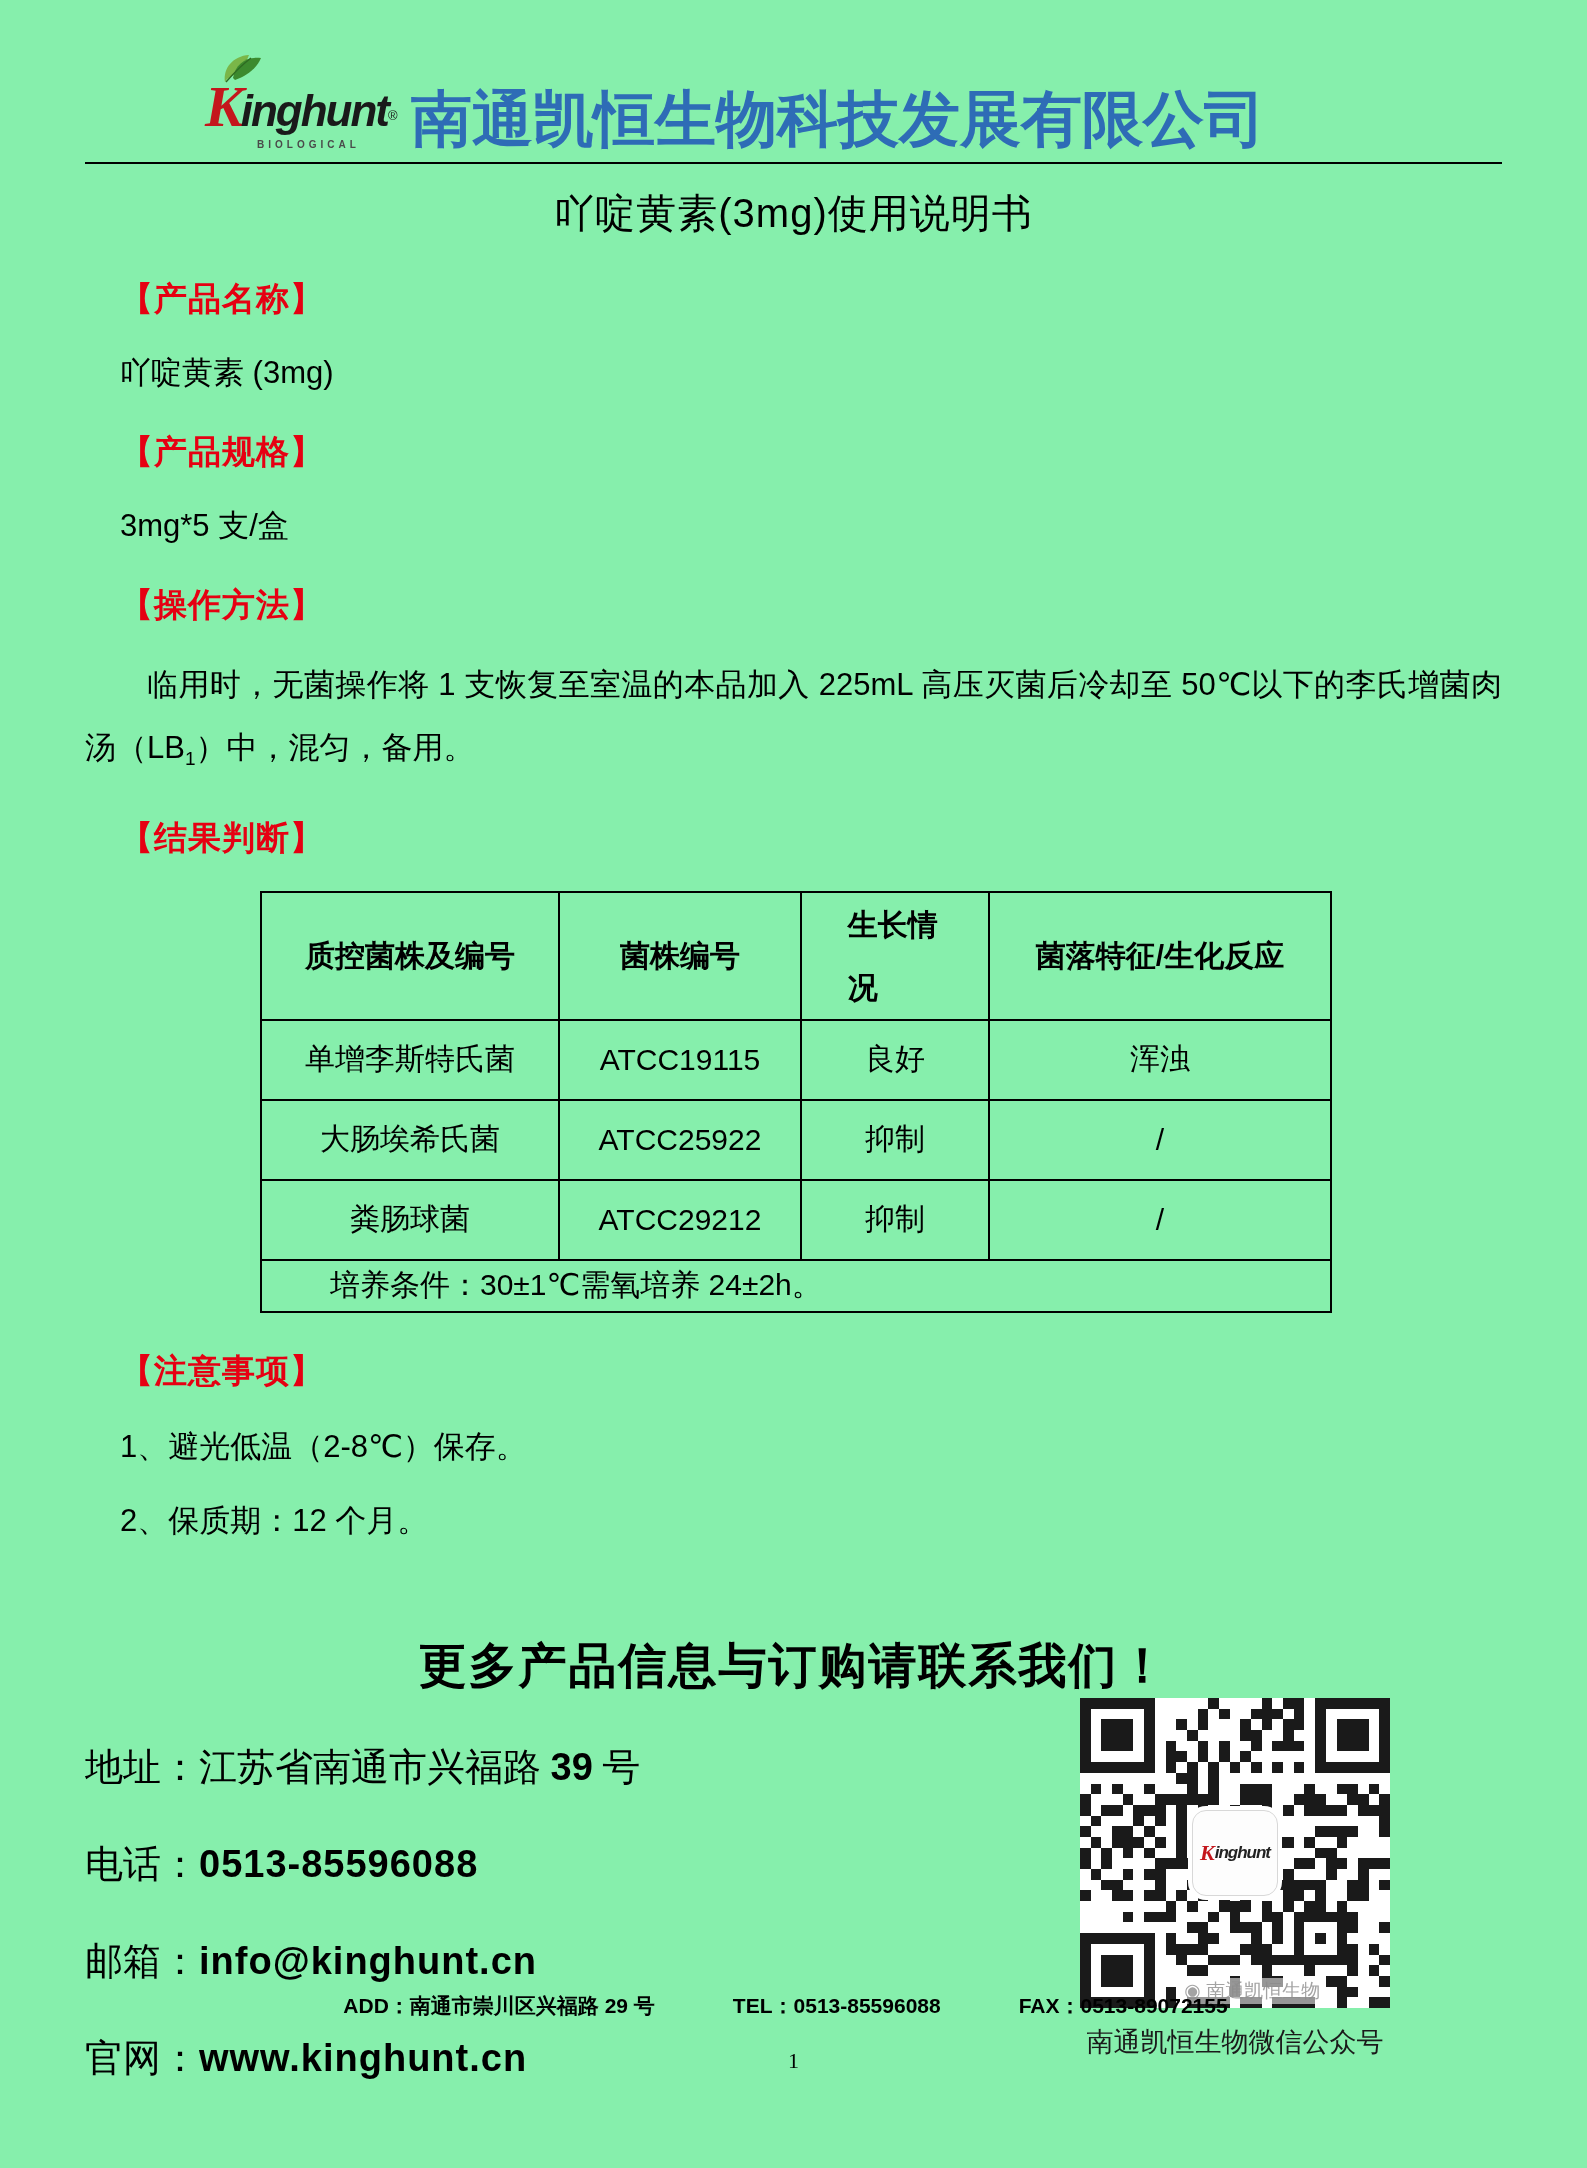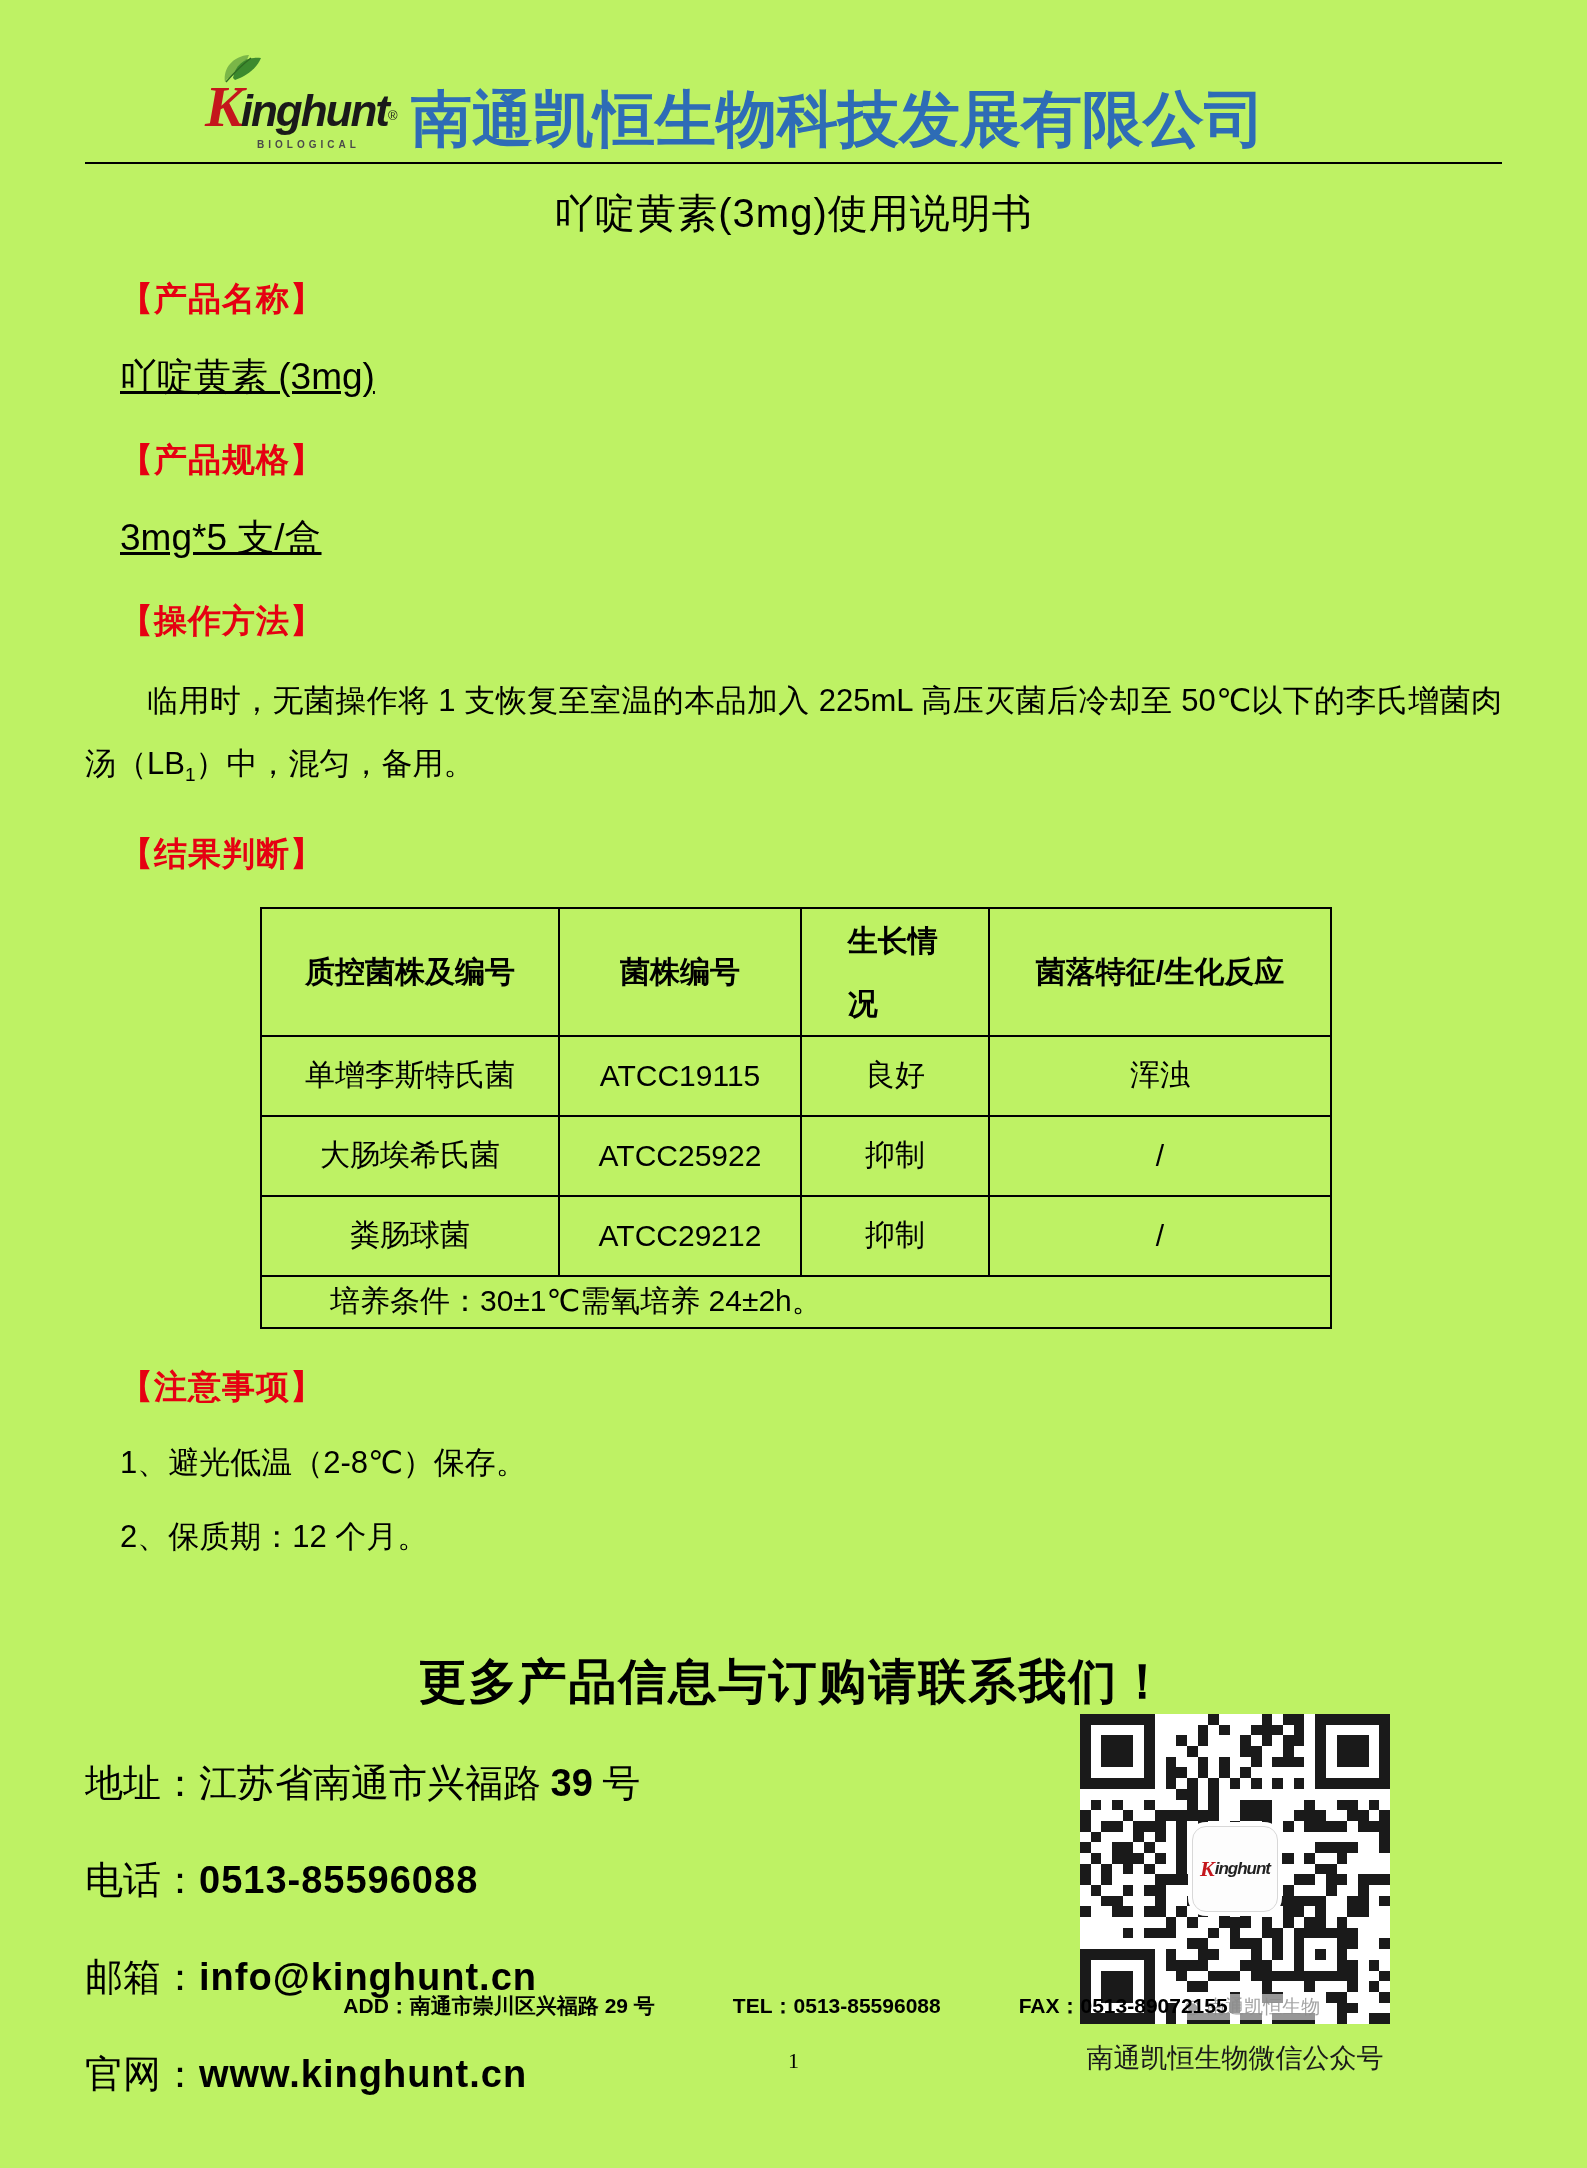--- a/index.html
+++ b/index.html
@@ -7,7 +7,7 @@
   body { font-family:"Liberation Sans","DejaVu Sans",sans-serif; color:#000; }
   .page {
     position:relative; width:1587px; height:2168px; margin:0 auto;
-    background:#bef264; padding:0 85px; overflow:hidden;
+    background:#86efac; padding:0 85px; overflow:hidden;
   }
 
   

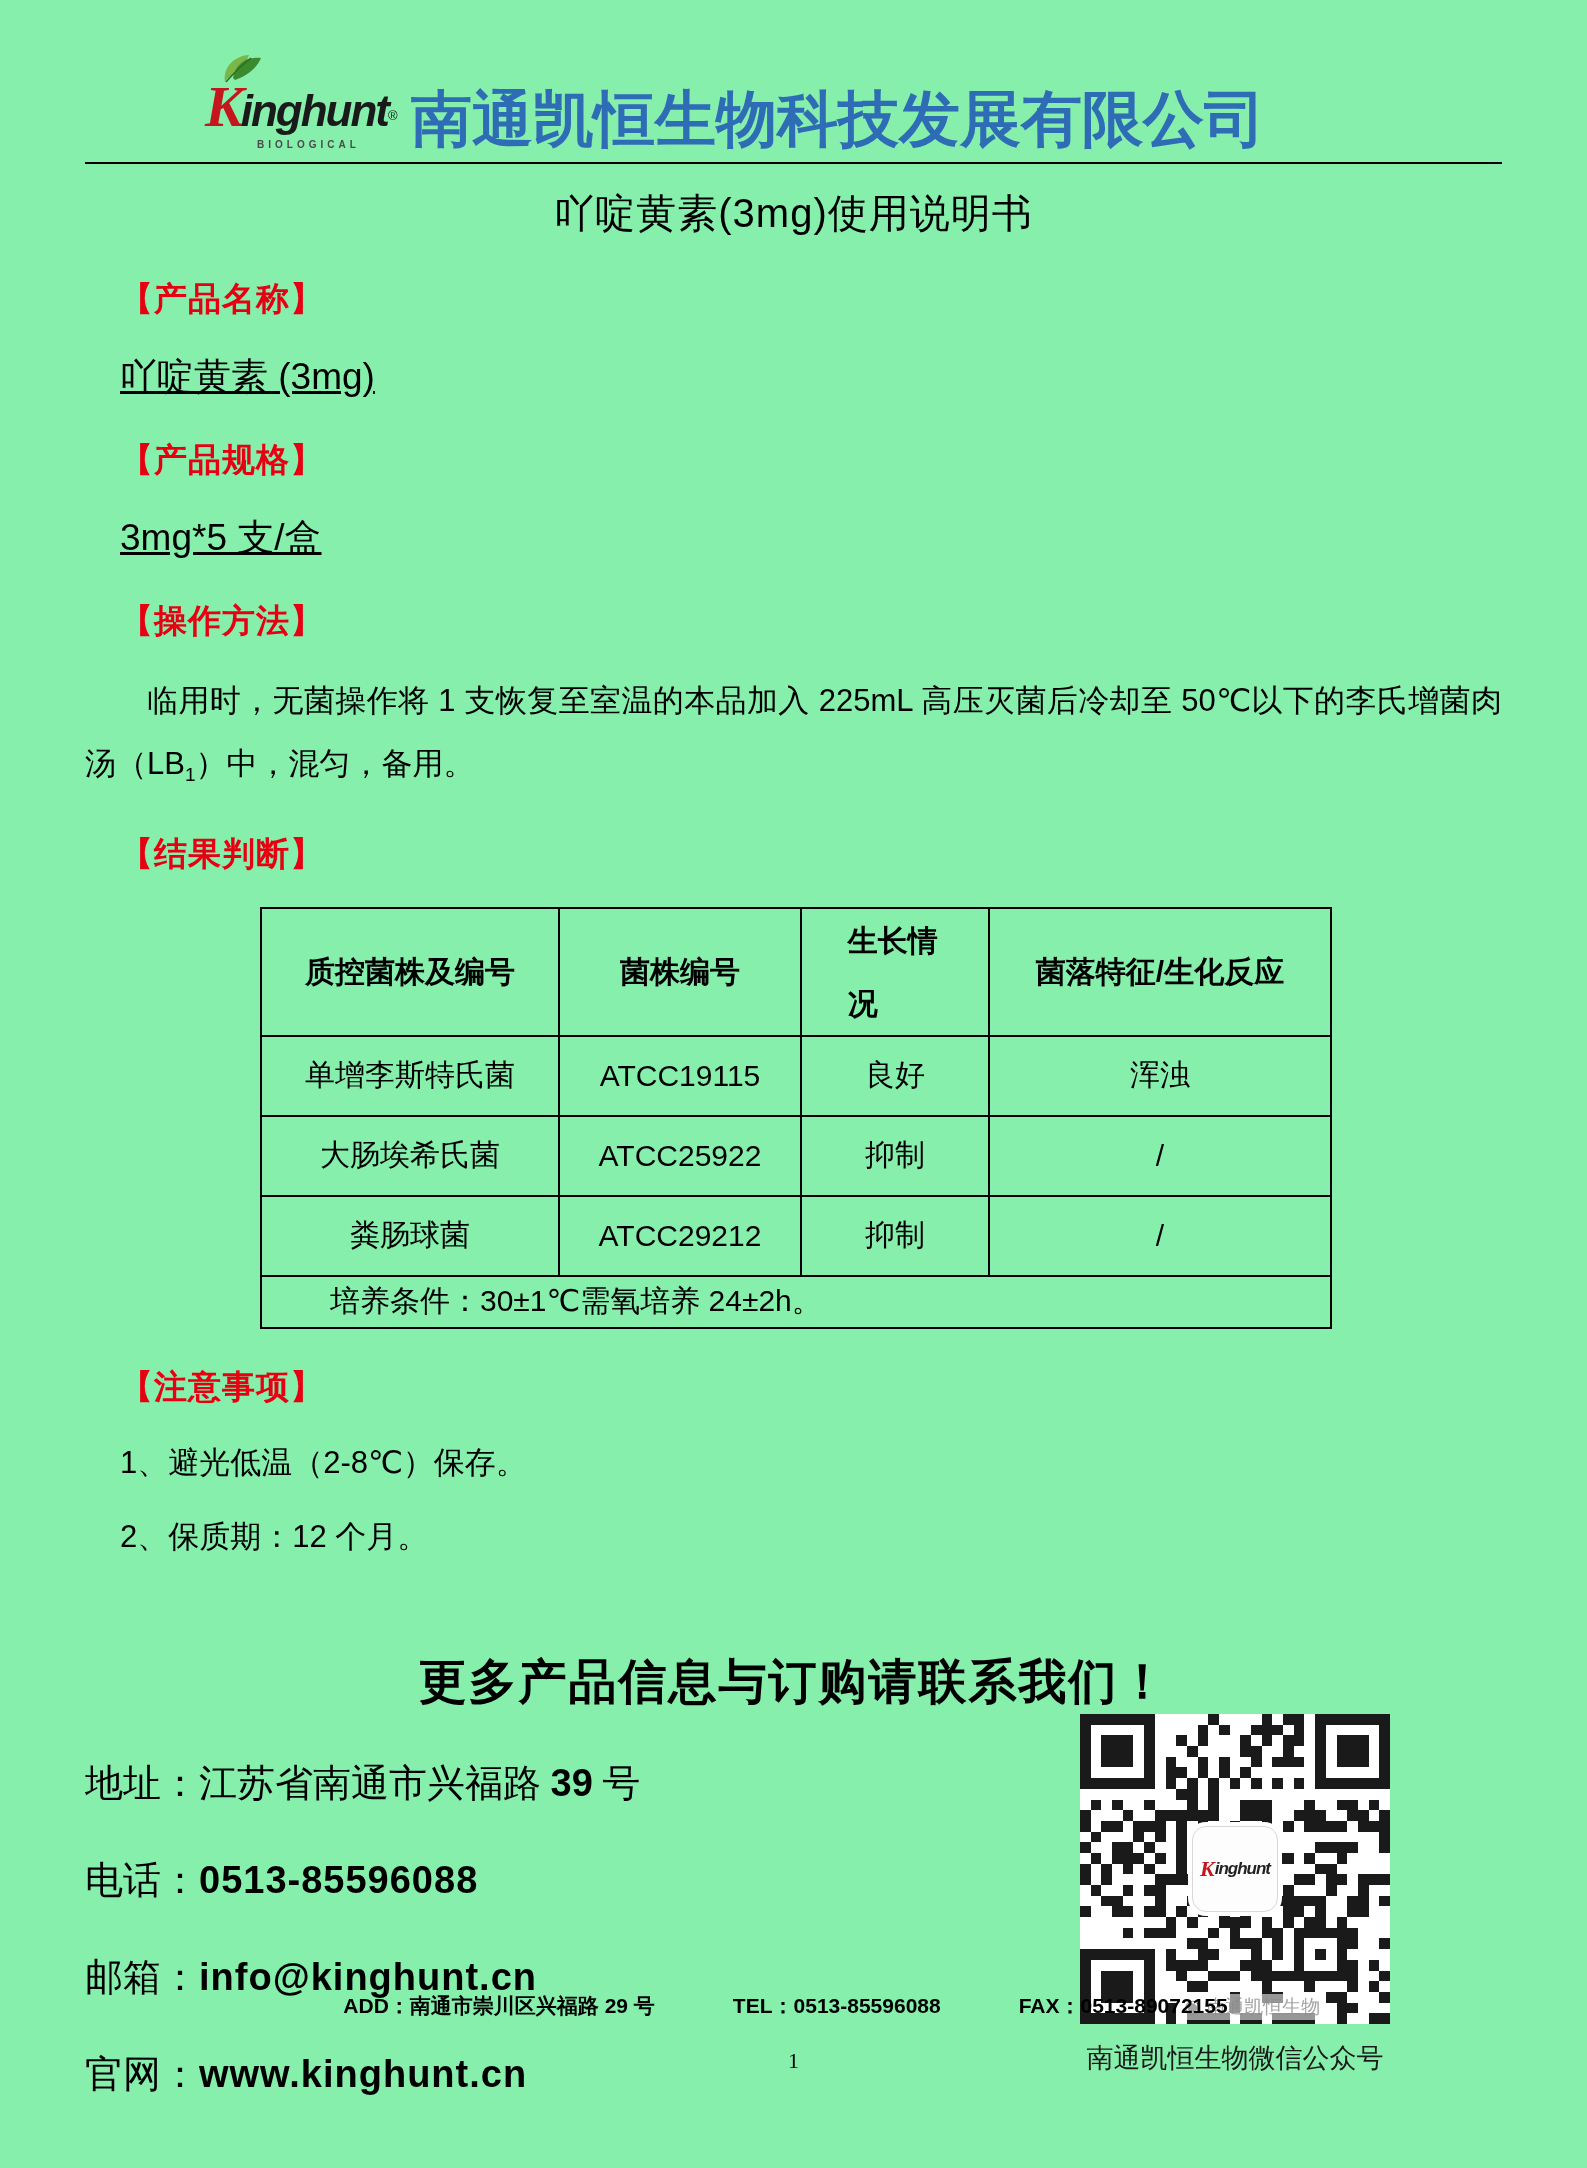--- a/index.html
+++ b/index.html
@@ -41,7 +41,7 @@
   .sec-heading {
     color:#e60012; font-size:33px; font-weight:700; margin:36px 0 0 35px; letter-spacing:1px;
   }
-  .sec-body { font-size:37px; margin:30px 0 0 35px;text-decoration:underline; }
+  .sec-body { font-size:31px; margin:30px 0 0 35px; }
   .op-par {
     font-size:31px; line-height:2.03; text-indent:2em; margin-top:26px;
     text-align:justify;

